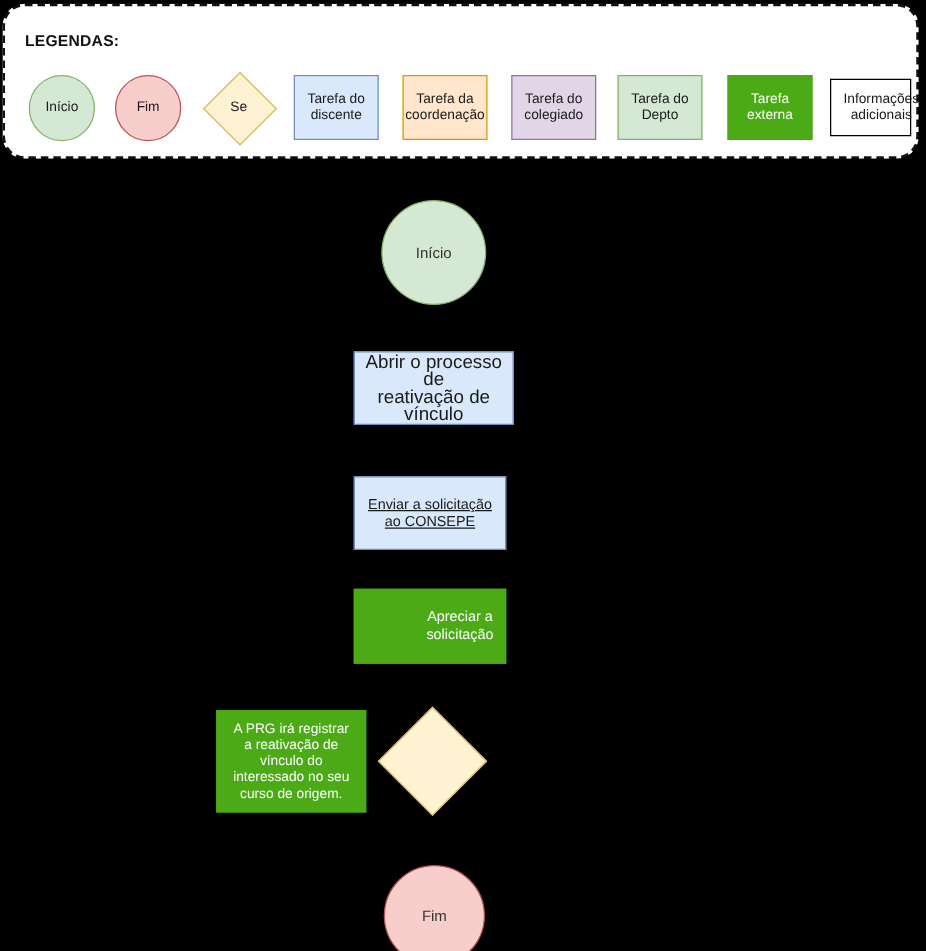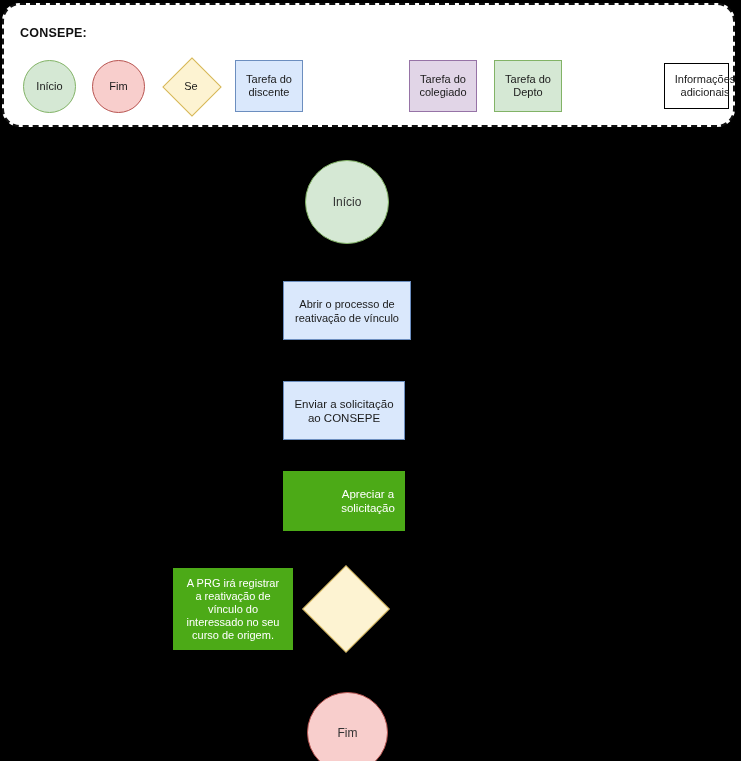--- a/index.html
+++ b/index.html
@@ -106,7 +106,7 @@
 
 <div id="legend-panel">
 
-  <div id="legend-title">CONSEPE:</div>
+  <div id="legend-title">LEGENDAS:</div>
 
   <div class="legend-item legend-circle" style="left:19px; top:55px; width:53px; height:53px; background:#d5e8d4; border:1px solid #82b366;">
     <span class="node-text">Início</span>

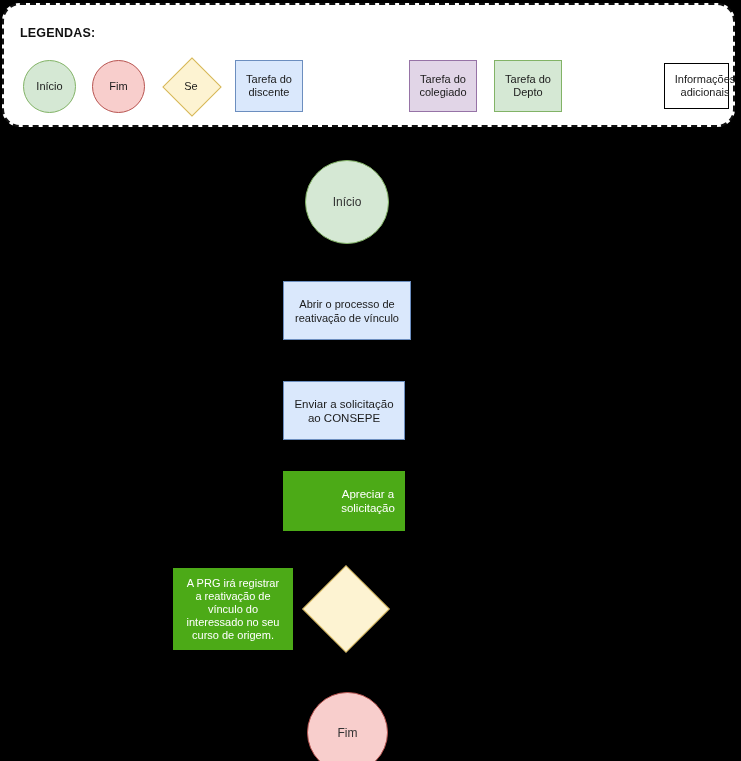--- a/index.html
+++ b/index.html
@@ -126,6 +126,10 @@
 discente</span>
   </div>
 
+  <div class="legend-item" style="left:318px; top:55px; width:68px; height:52px; background:#ffe6cc; border:1px solid #d79b00;">
+    <span class="node-text">Tarefa da
+coordenação</span>
+  </div>
 
   <div class="legend-item" style="left:405px; top:55px; width:68px; height:52px; background:#e1d5e7; border:1px solid #9673a6;">
     <span class="node-text">Tarefa do

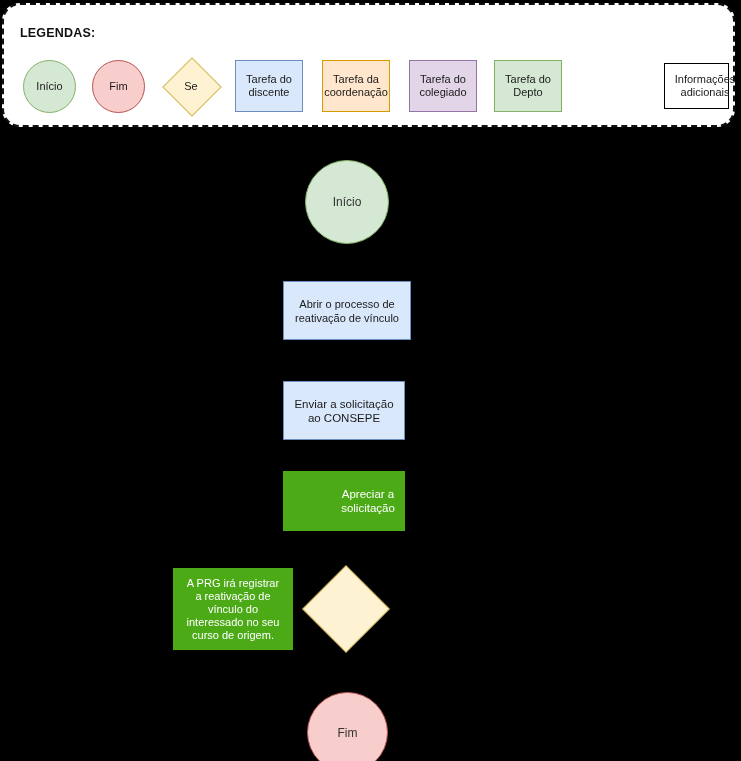--- a/index.html
+++ b/index.html
@@ -141,6 +141,10 @@
 Depto</span>
   </div>
 
+  <div class="legend-item" style="left:578px; top:55px; width:68px; height:52px; background:#4caa17; border:1px solid #4caa17; color:#ffffff;">
+    <span class="node-text">Tarefa
+externa</span>
+  </div>
 
   <div class="legend-item" style="left:660px; top:58px; width:65px; height:46px; background:#ffffff; border:1px solid #000000;padding-left:17px;">
     <span class="node-text">Informações

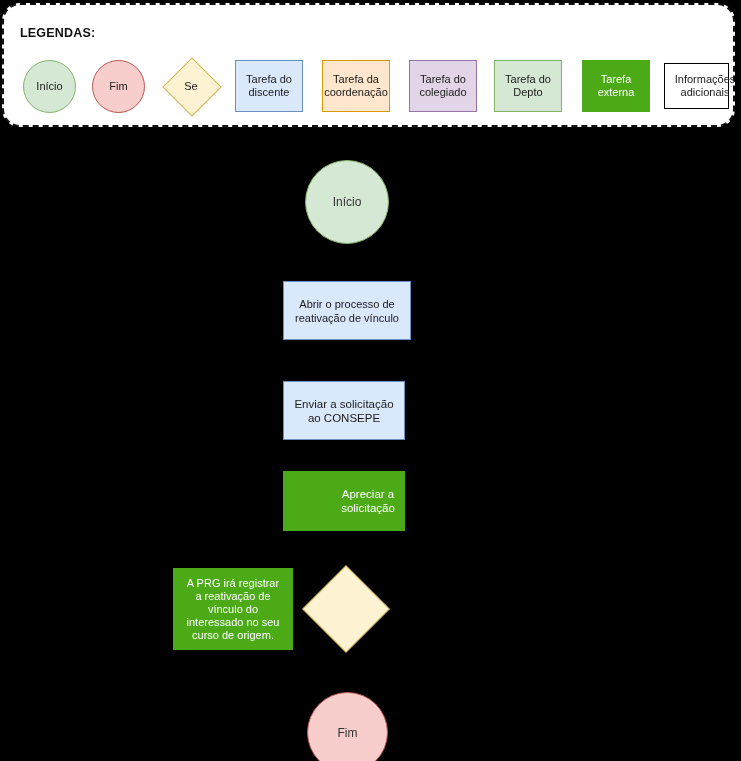--- a/index.html
+++ b/index.html
@@ -157,7 +157,7 @@
   <span class="node-text">Início</span>
 </div>
 
-<div class="node" style="left:283px; top:281px; width:128px; height:59px; background:#dae8fc; border:1px solid #6c8ebf; color:#1a1a1a; font-size:11px; line-height:14px;">
+<div class="node" style="left:283px; top:281px; width:128px; height:59px; background:#dae8fc; border:1px solid #6c8ebf; color:#1a1a1a; font-size:15px; line-height:14px;">
   <span class="node-text">Abrir o processo de
 reativação de vínculo</span>
 </div>

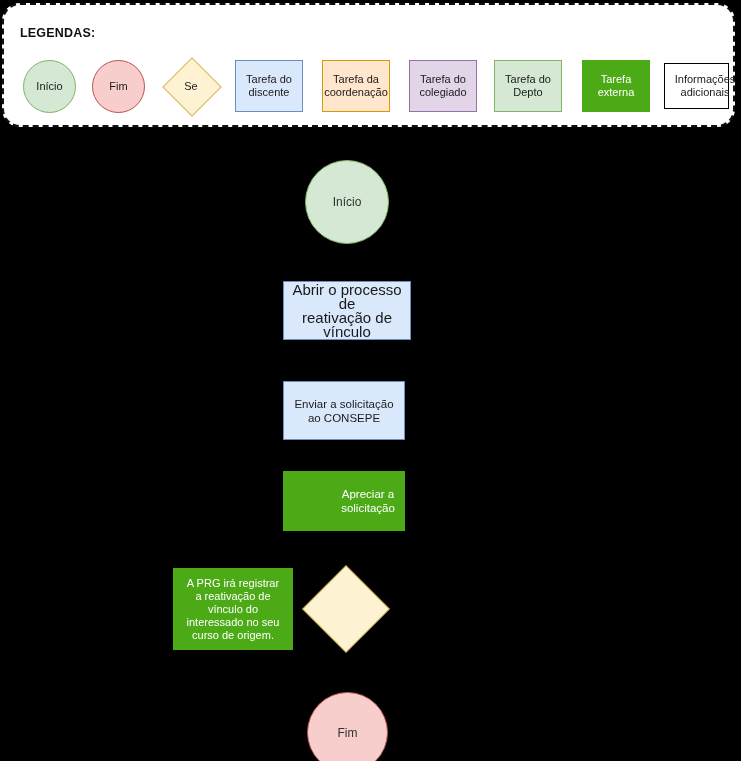--- a/index.html
+++ b/index.html
@@ -162,7 +162,7 @@
 reativação de vínculo</span>
 </div>
 
-<div class="node" style="left:283px; top:381px; width:122px; height:59px; background:#dae8fc; border:1px solid #6c8ebf; color:#1a1a1a; font-size:11.5px; line-height:14px;">
+<div class="node" style="left:283px; top:381px; width:122px; height:59px; background:#dae8fc; border:1px solid #6c8ebf; color:#1a1a1a; font-size:11.5px; line-height:14px;text-decoration:underline;">
   <span class="node-text">Enviar a solicitação
 ao CONSEPE</span>
 </div>

